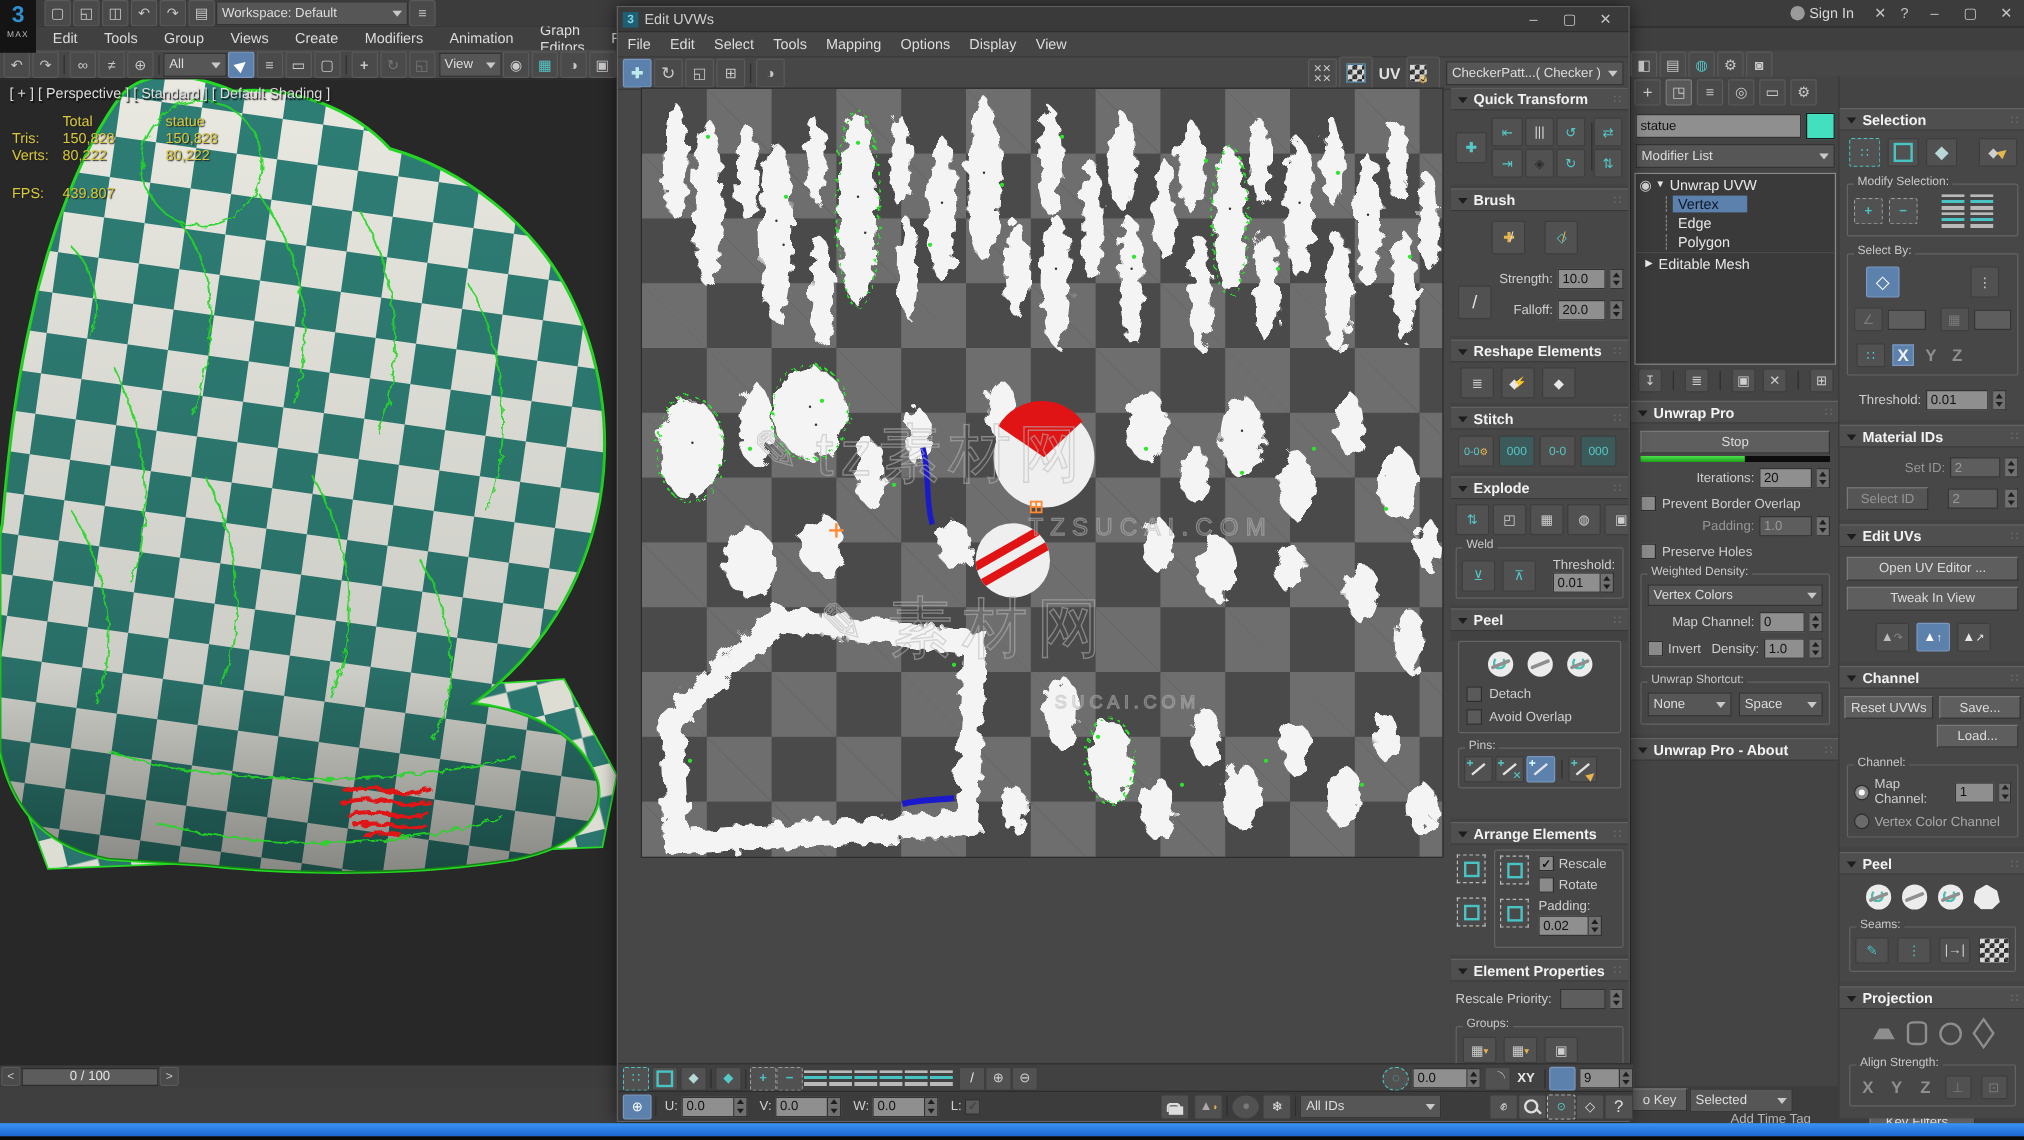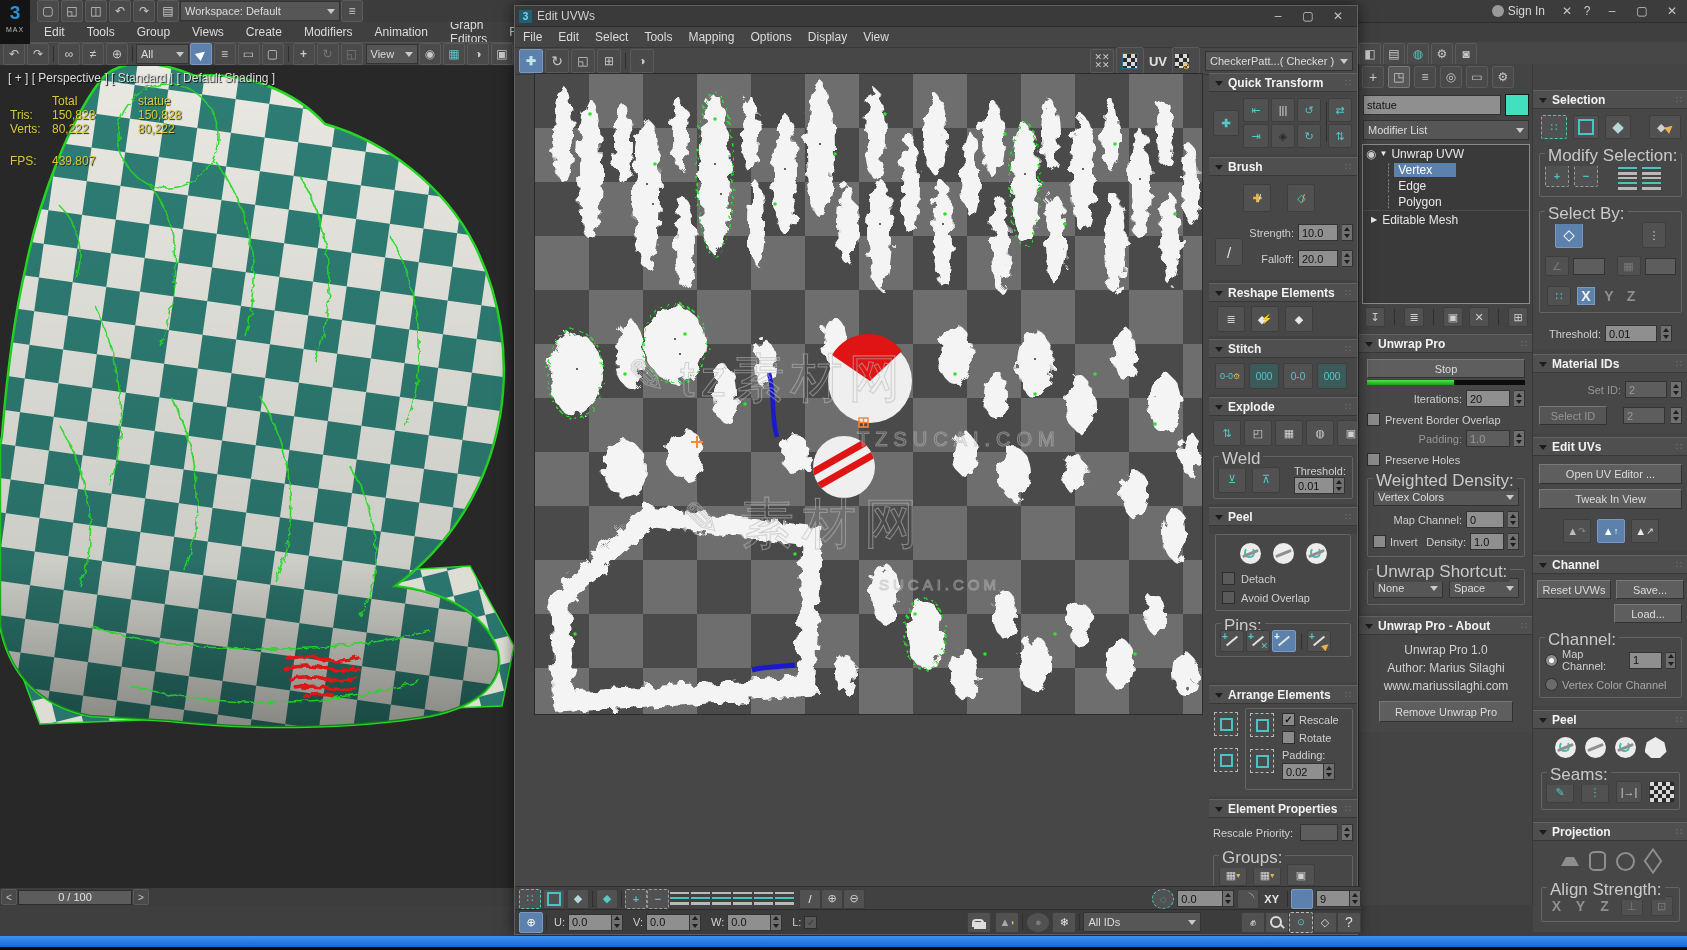--- a/index.html
+++ b/index.html
@@ -40,7 +40,7 @@
   .roll-h::before{content:"";border:4px solid transparent;border-top:5px solid #1c1c1c;margin-right:5px;margin-top:5px;flex:0 0 auto}
   .roll-h .grip{margin-left:auto;color:#757575;font-size:10px;font-weight:normal}
   .grp{position:relative;border:1px solid #646464;border-radius:2px}
-  .grp>.glbl{position:absolute;top:-8px;left:5px;background:#474747;padding:0 3px;color:#c9c9c9;font-size:17px}
+  .grp>.glbl{position:absolute;top:-8px;left:5px;background:#474747;padding:0 3px;color:#c9c9c9;font-size:10px}
   .icon{display:inline-flex;align-items:center;justify-content:center;background:#515151;border:1px solid #3e3e3e;
         border-radius:2px;color:#cfcfcf;flex:0 0 auto}
   .icon.teal{color:#55c8c8}

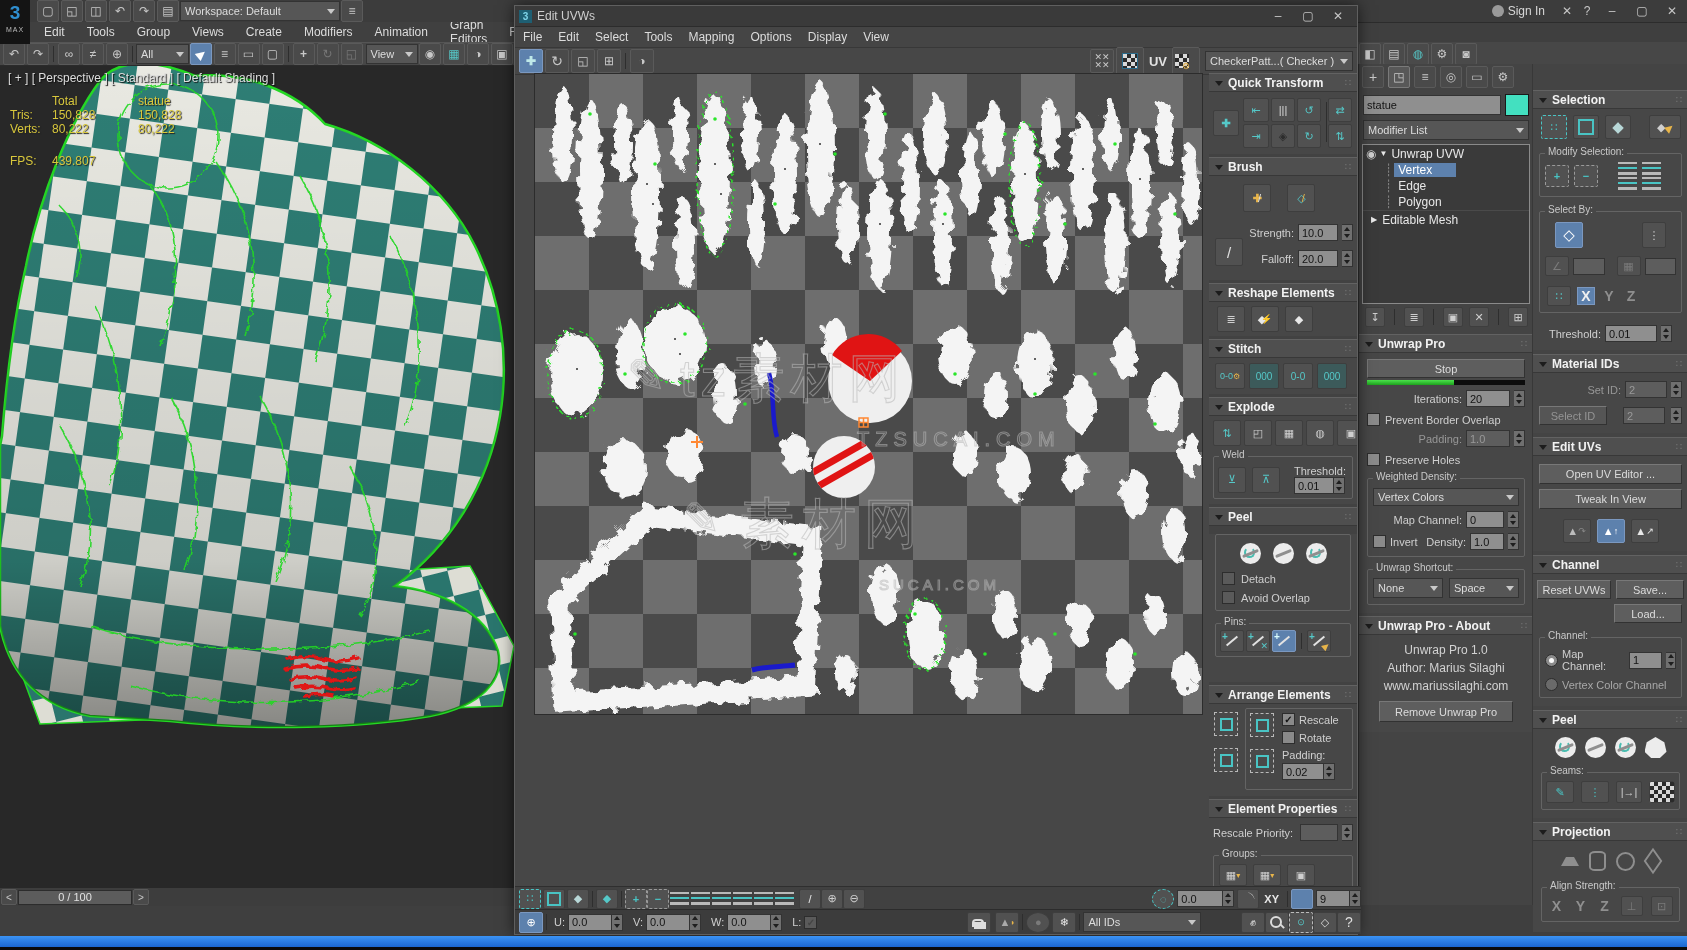--- a/index.html
+++ b/index.html
@@ -283,7 +283,7 @@
       </div>
       <div class="row" style="height:16px;padding-left:22px">
         <span style="color:#8a8a8a;margin-right:2px">┊</span>
-        <span style="background:#5d81ad;color:#ffffff;padding:0 24px 0 4px">Vertex</span>
+        <span style="background:#5d81ad;color:#0f172a;padding:0 24px 0 4px">Vertex</span>
       </div>
       <div class="row" style="height:16px;padding-left:22px">
         <span style="color:#8a8a8a;margin-right:2px">┊</span>

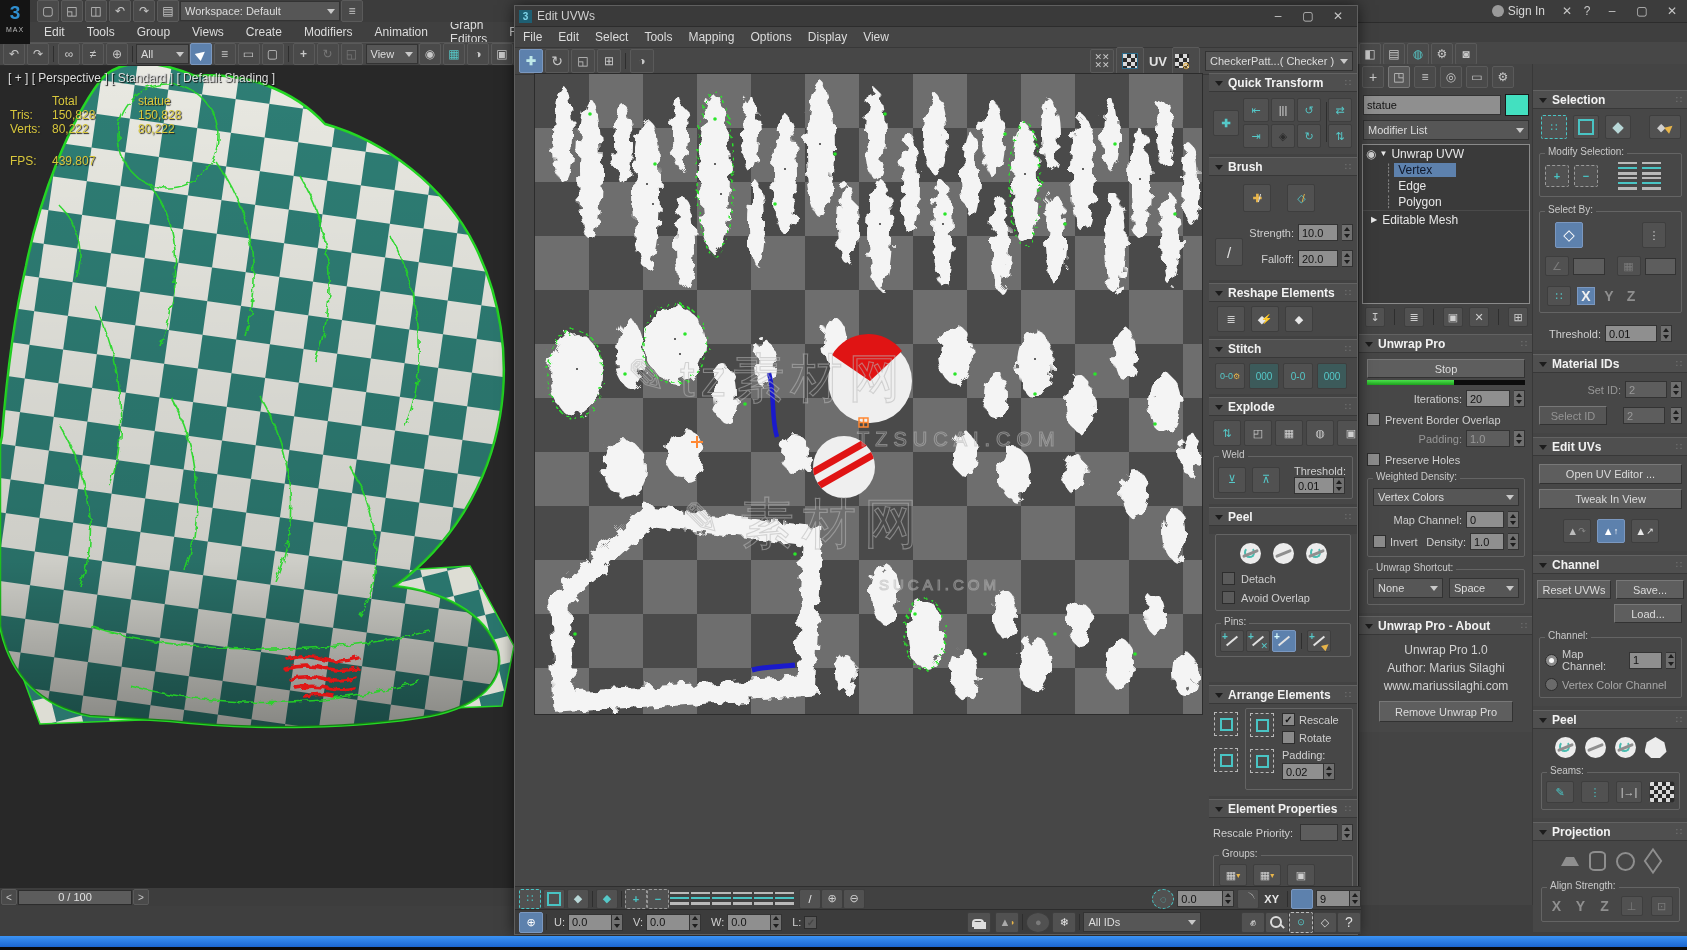--- a/index.html
+++ b/index.html
@@ -386,12 +386,6 @@
       <div class="roll-h" style="margin-top:3px">
         <span>Unwrap Pro - About</span>
           <span class="grip">∷</span>
-      </div>
-      <div style="background:#474747;padding:6px 8px 10px 8px;text-align:center;color:#d2d2d2;font-size:12px">
-        <div style="margin-top:2px">Unwrap Pro 1.0</div>
-        <div style="margin-top:4px">Author: Marius Silaghi</div>
-        <div style="margin-top:4px">www.mariussilaghi.com</div>
-        <div class="btn" style="margin:8px auto 0 auto;width:132px;height:19px">Remove Unwrap Pro</div>
       </div>
     </div>
   </div>

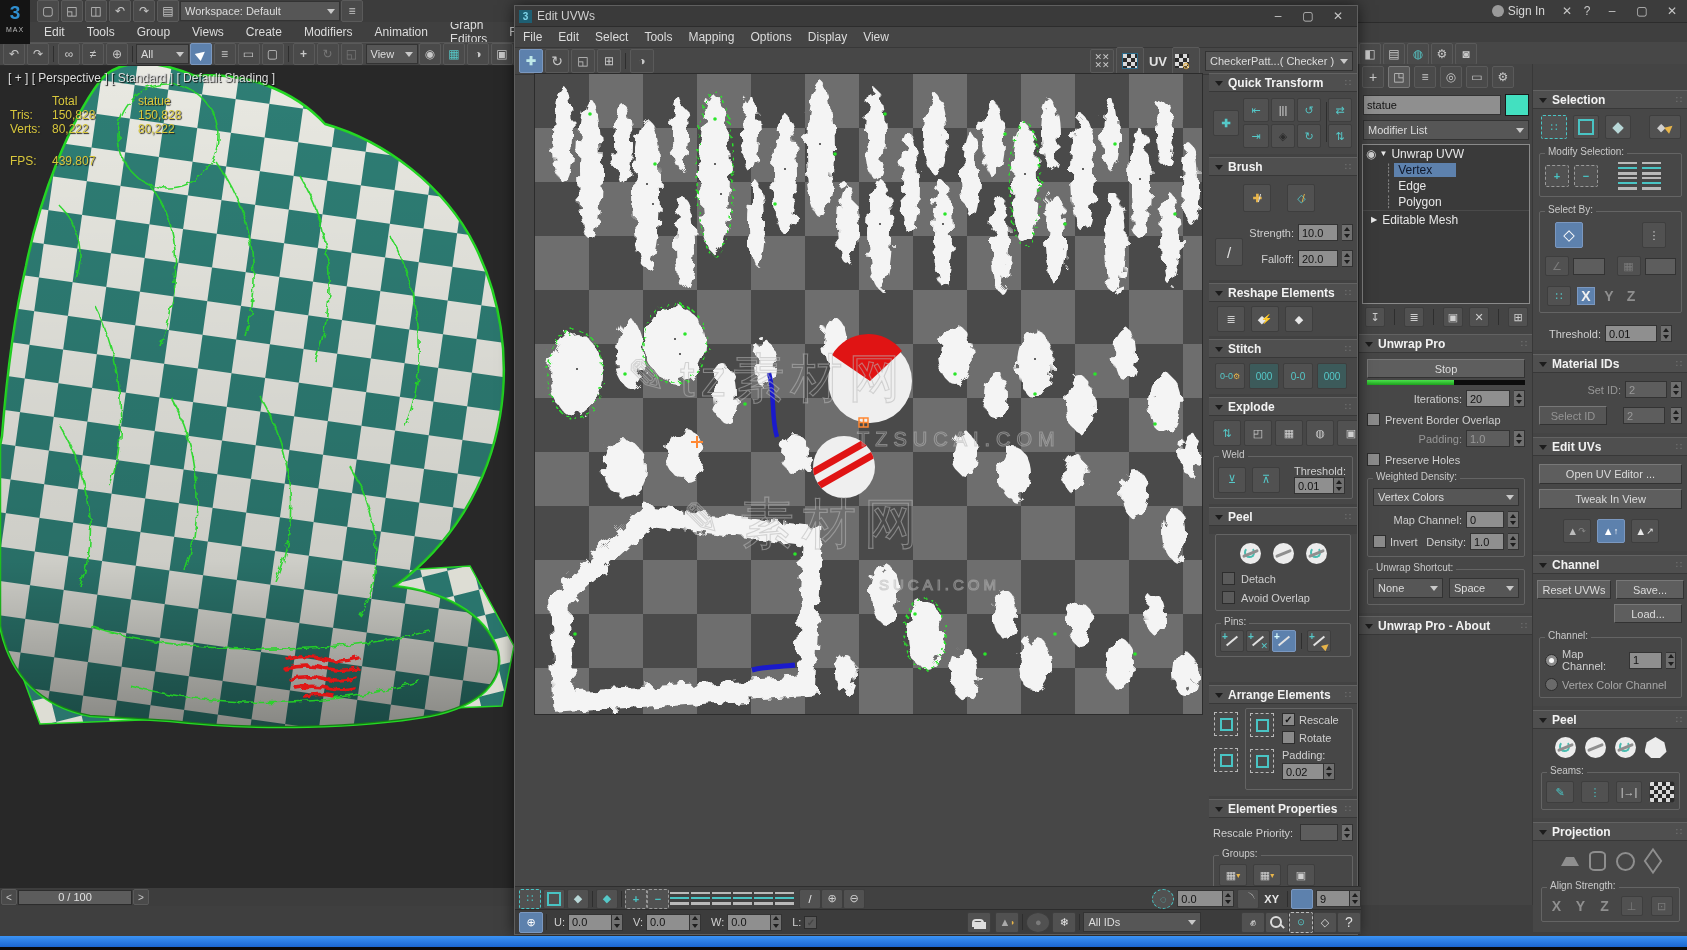--- a/index.html
+++ b/index.html
@@ -255,6 +255,22 @@
   </div>
 
 
+  <div class="abs" style="left:1358px;top:905px;width:329px;height:33px;background:#3d3d3d">
+    <span class="btn" style="position:absolute;left:2px;top:2px;width:44px;height:17px">o Key</span>
+    <span class="dd" style="position:absolute;left:50px;top:2px;width:76px">
+      <span>Selected</span>
+        <span class="arr"></span>
+    </span>
+    <span class="abs row" style="left:232px;top:2px">
+      <span class="tbtn" style="width:18px;height:16px">«</span>
+      <span class="tbtn" style="width:18px;height:16px">‹</span>
+      <span class="tbtn" style="width:18px;height:16px">▶</span>
+      <span class="tbtn" style="width:18px;height:16px">›</span>
+      <span class="tbtn" style="width:18px;height:16px">»</span>
+    </span>
+    <span style="position:absolute;left:84px;top:22px;color:#b5b5b5">Add Time Tag</span>
+    <span class="btn" style="position:absolute;left:200px;top:21px;width:86px;height:15px">Key Filters...</span>
+  </div>
 
   <div class="abs" style="left:1358px;top:64px;width:174px;height:841px;background:#444;border-left:1px solid #2e2e2e">
     <div class="row" style="height:26px;padding-left:2px;gap:2px">

